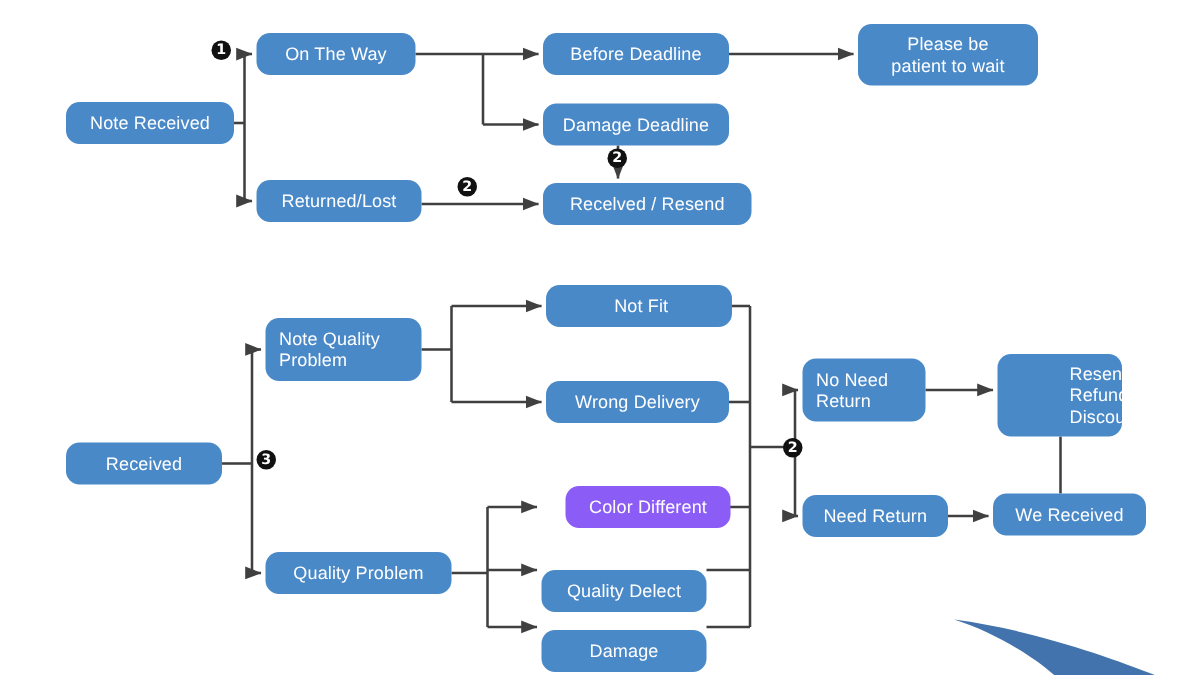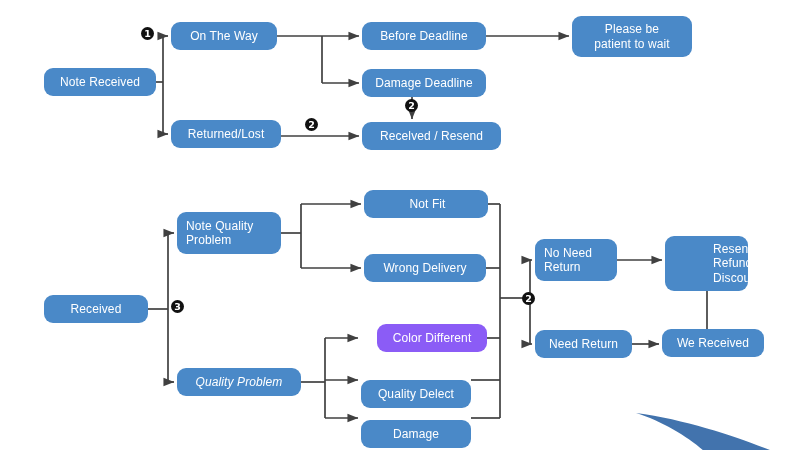--- a/index.html
+++ b/index.html
@@ -139,7 +139,7 @@
     <div class="node l" style="left: 177px; top: 212px; width: 104px; height: 42px; background: rgb(74, 137, 200); color: rgb(255, 255, 255);">Note Quality
 Problem</div>
     <div class="node c" style="left: 44px; top: 295px; width: 104px; height: 28px; background: rgb(74, 137, 200); color: rgb(255, 255, 255);">Received</div>
-    <div class="node c" style="left: 177px; top: 368px; width: 124px; height: 28px; background: rgb(74, 137, 200); color: rgb(255, 255, 255); font-style: italic;">Quality Problem</div>
+    <div class="node c" style="left: 177px; top: 368px; width: 124px; height: 28px; background: rgb(74, 137, 200); color: rgb(255, 255, 255);">Quality Problem</div>
     <div class="node c" style="left: 364px; top: 190px; width: 124px; height: 28px; background: rgb(74, 137, 200); color: rgb(255, 255, 255); padding-left: 11px;">Not Fit</div>
     <div class="node c" style="left: 364px; top: 254px; width: 122px; height: 28px; background: rgb(74, 137, 200); color: rgb(255, 255, 255);">Wrong Delivery</div>
     <div class="node c" style="left: 361px; top: 324px; width: 110px; height: 28px; background: #8b5cf6; color: rgb(255, 255, 255); margin-left: 16px;">Color Different</div>

